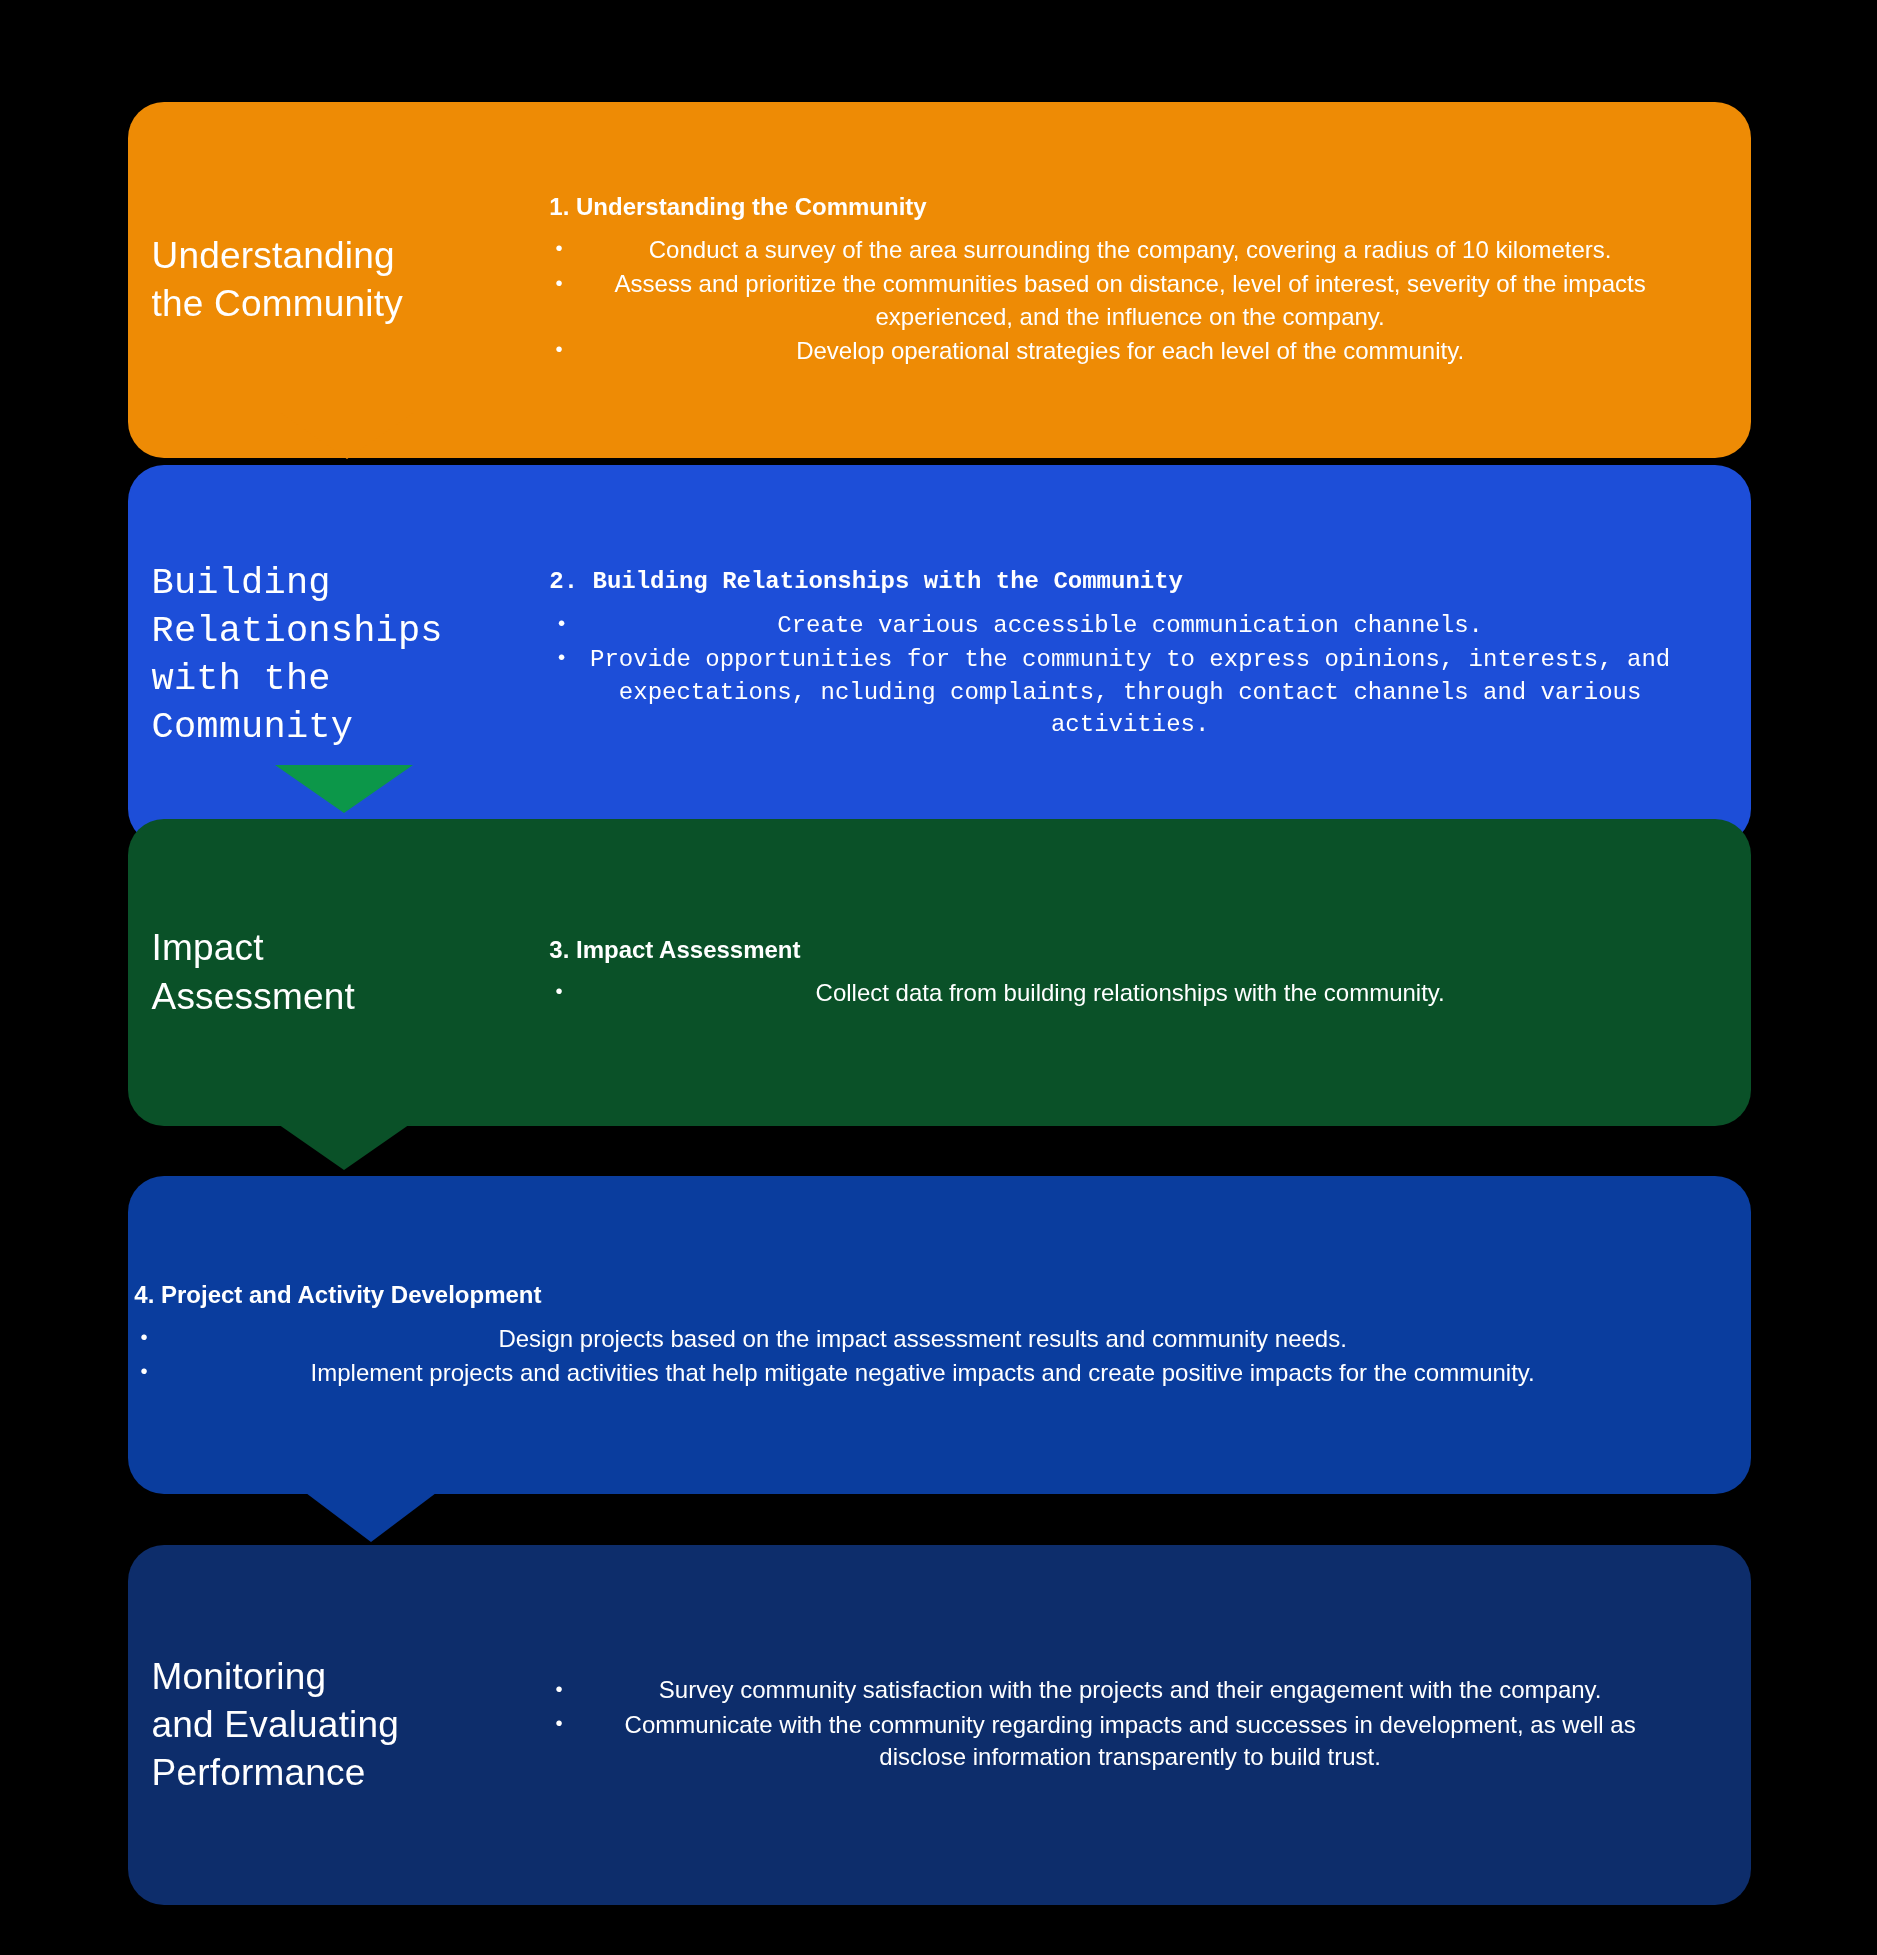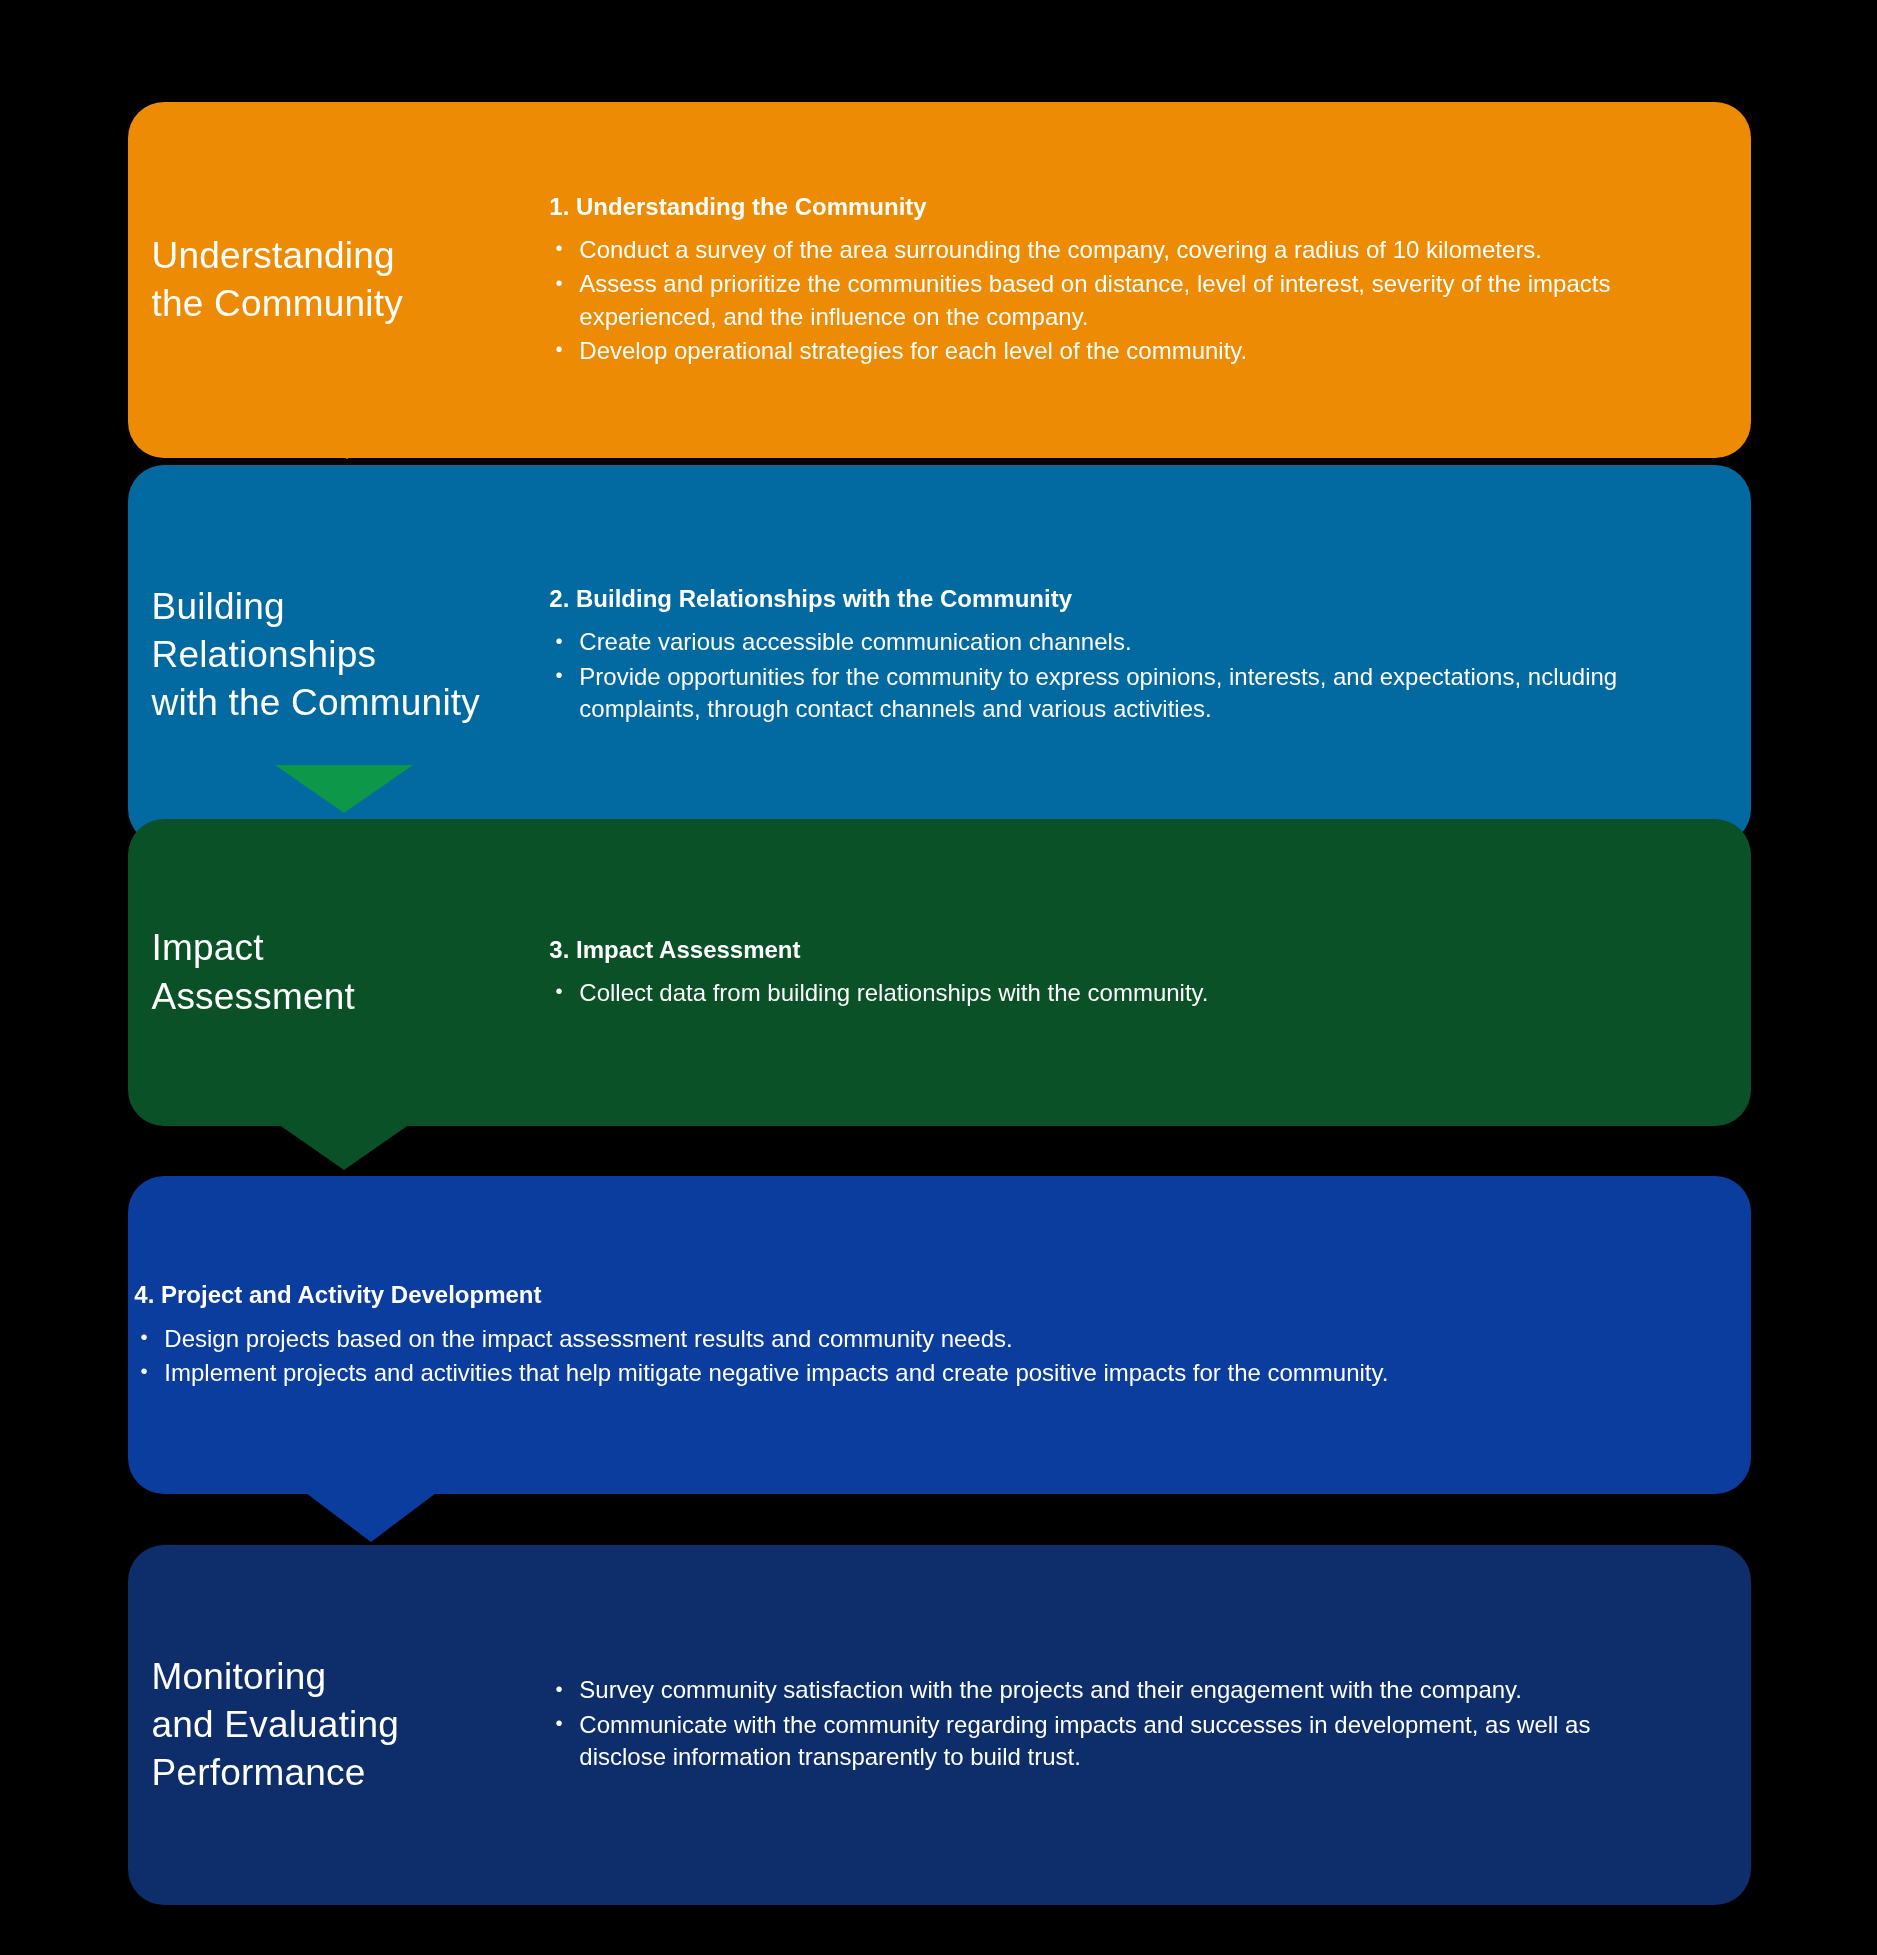--- a/index.html
+++ b/index.html
@@ -46,7 +46,7 @@
     margin-bottom:12.5px;
     font-stretch:condensed;
   }
-  .bullets { list-style:none; }
+  .bullets { list-style:none;text-align:center; }
   .bullets li {
     position:relative;
     color:#ffffff;

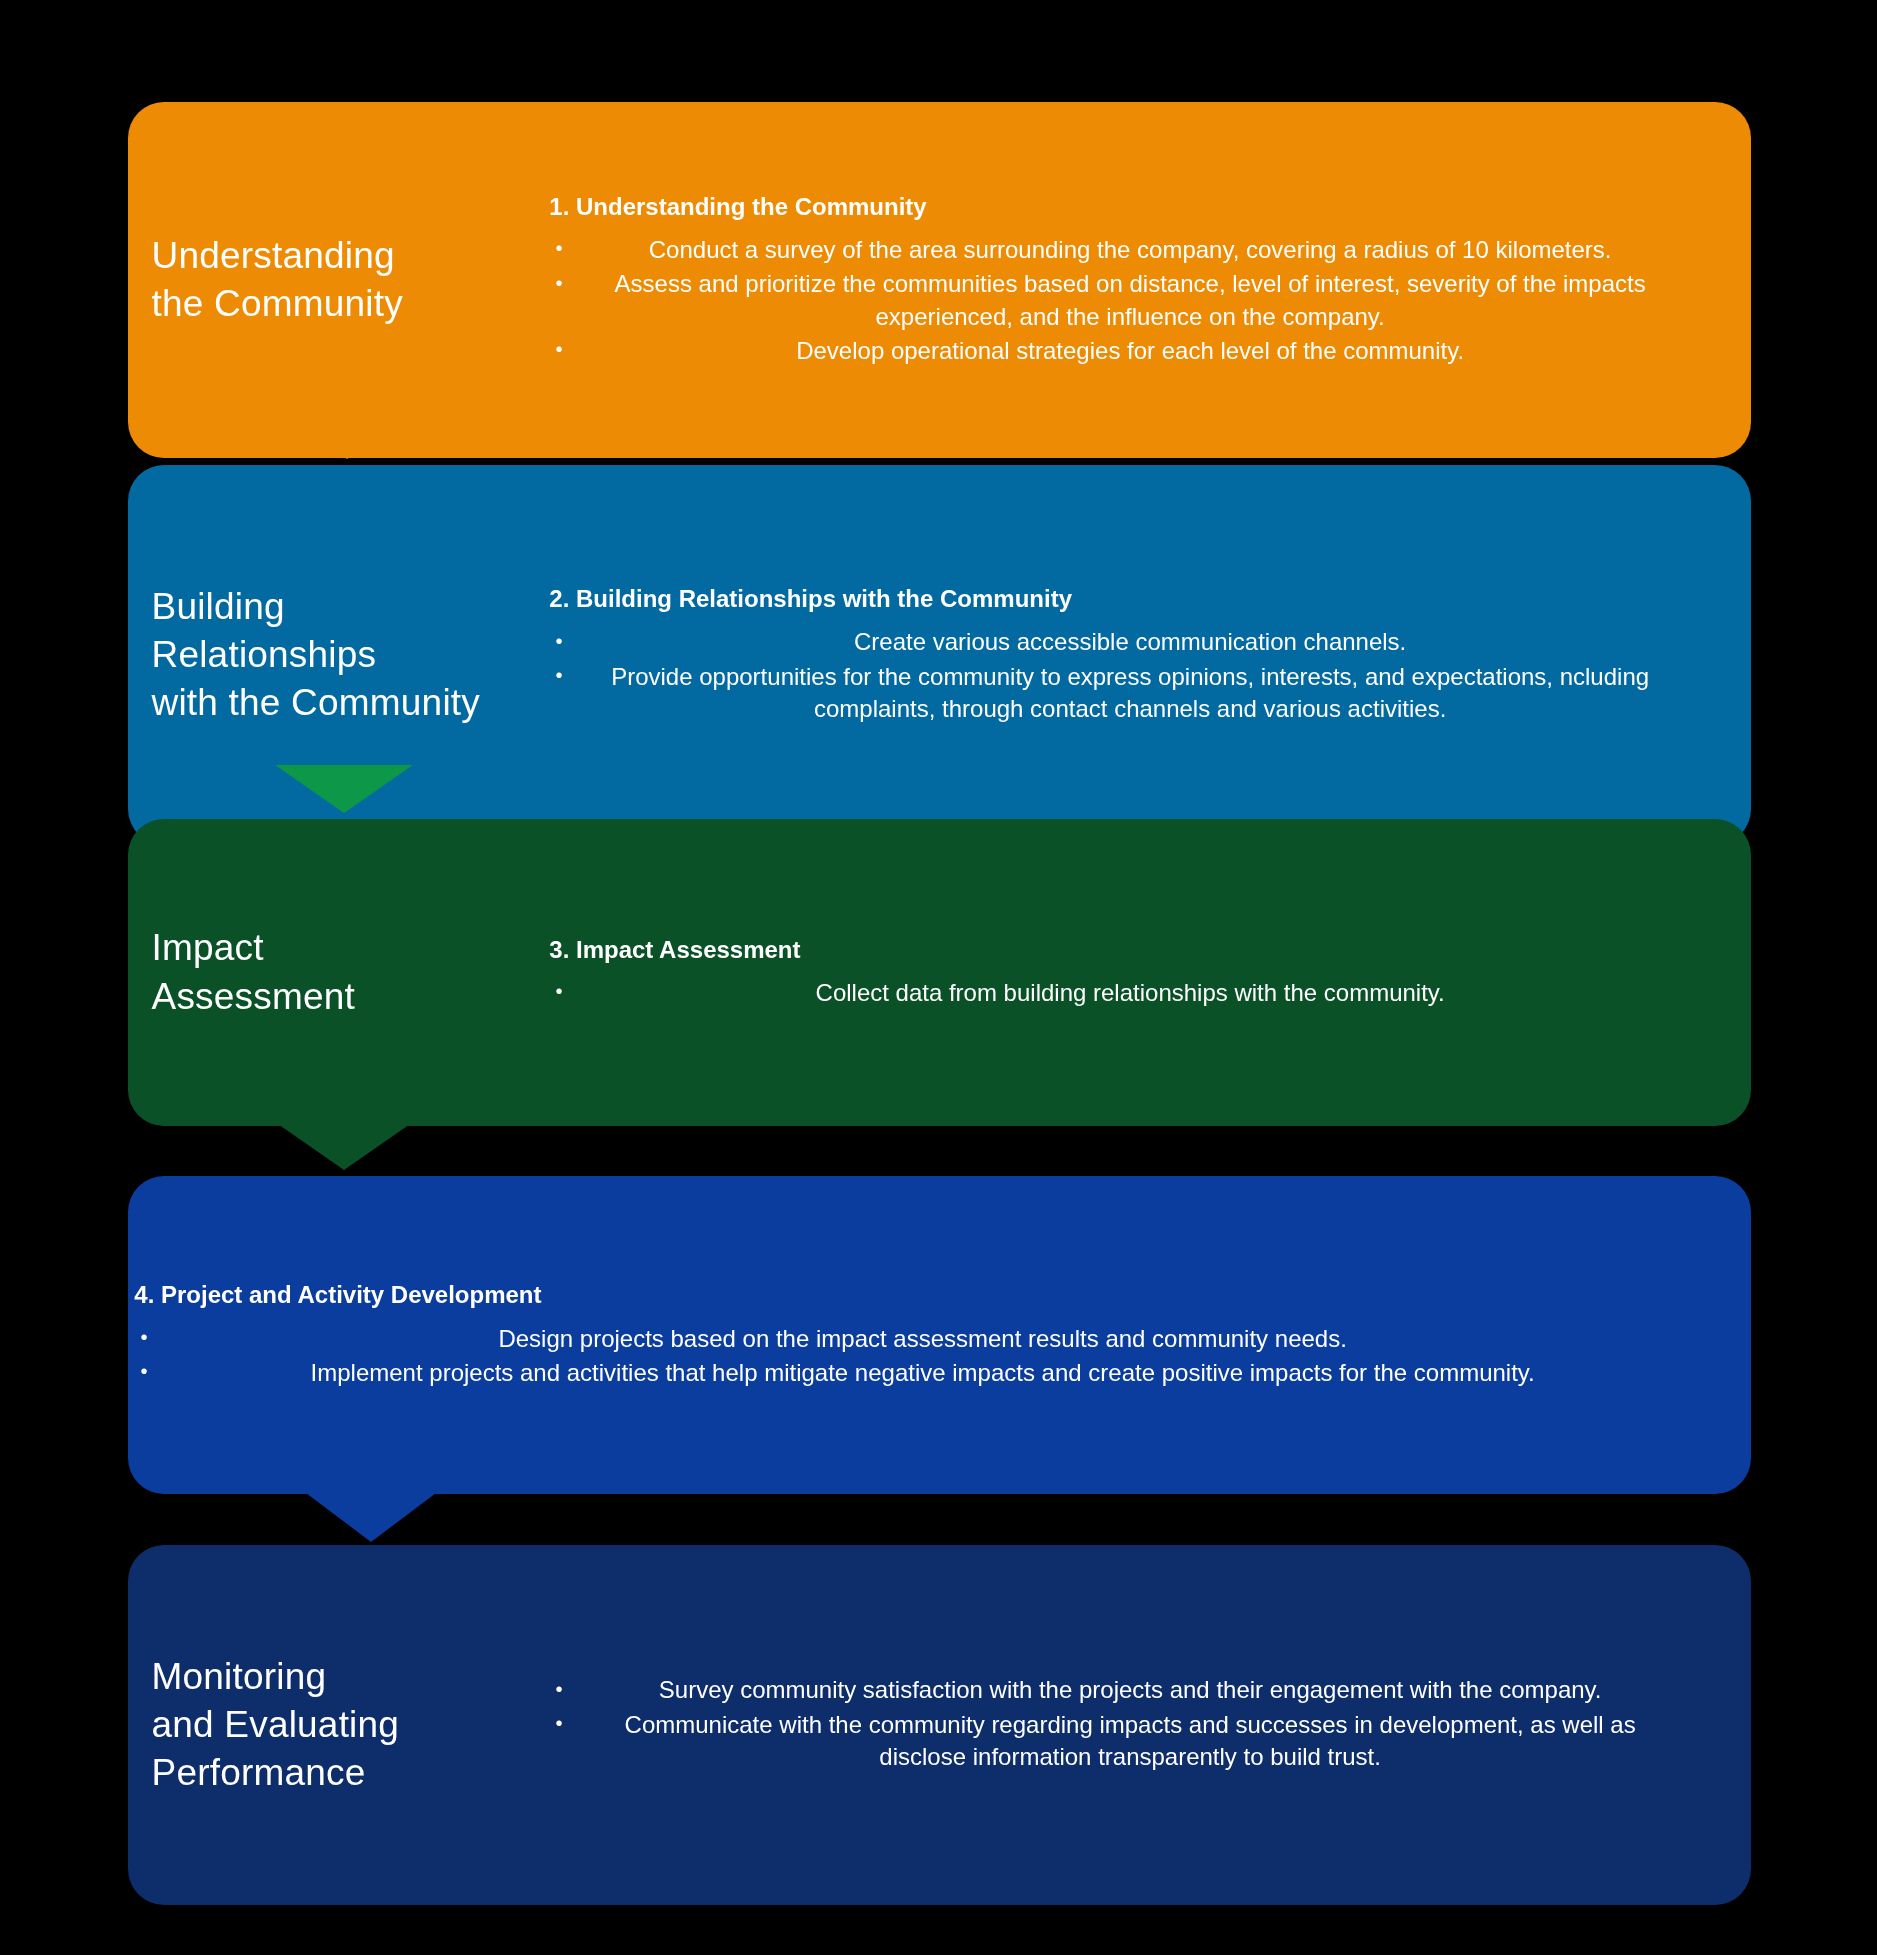--- a/index.html
+++ b/index.html
@@ -75,7 +75,7 @@
   #card-1 { top:102px; height:356px; background:#EE8B05; }
   #ptr-1  { left:278px; top:411px; border-top:48px solid #EE8B05; }
   
-  #card-2 { top:465px; height:380px; background:#0369a1; }
+  #card-2 { top:465px; height:380px; background:#1d4ed8;font-family:Liberation Mono, monospace; }
   #ptr-2  { left:275px; top:765px; border-top:48px solid #0C9749; }
   
   #card-3 { top:819px; height:307px; background:#0A5128; }

